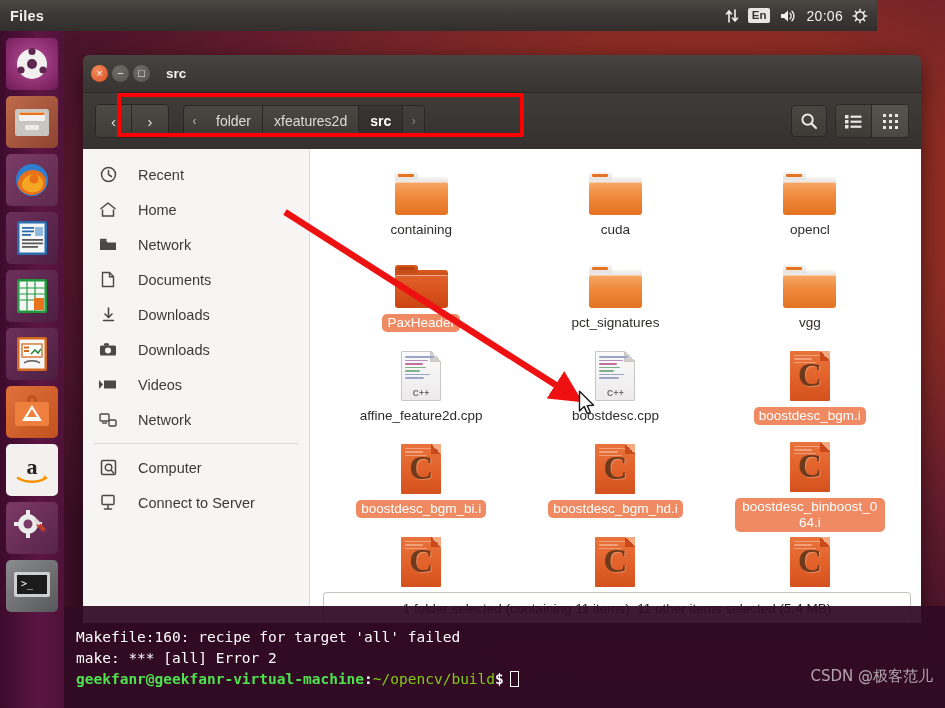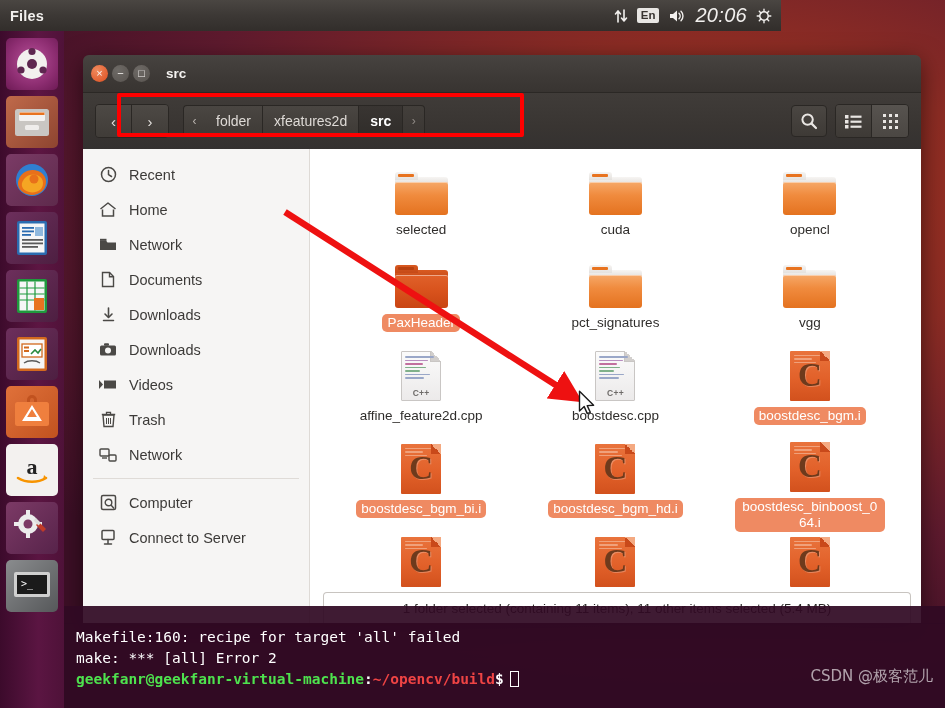--- a/index.html
+++ b/index.html
@@ -20,7 +20,7 @@
 
   
   #top-panel {
-    position: absolute; left: 0; top: 0; width: 781px; height: 31px;
+    position: absolute; left: 0; top: 0; width: 877px; height: 31px;
     background: linear-gradient(to bottom, #4a4642 0%, #3c3835 50%, #322e2b 100%);
     display: flex; align-items: center;
     z-index: 60;

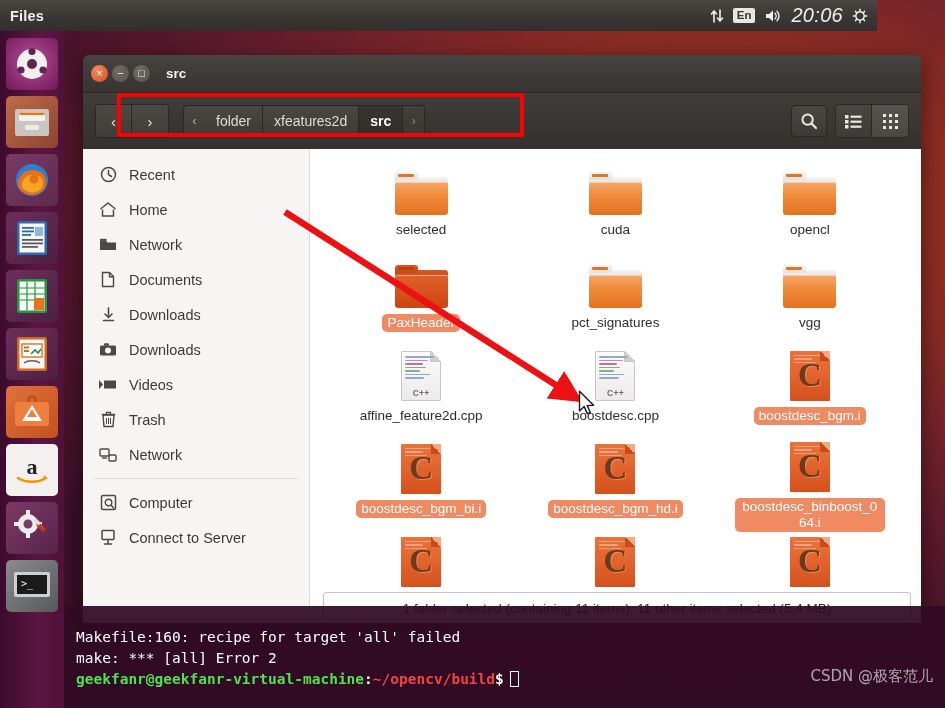--- a/index.html
+++ b/index.html
@@ -35,7 +35,7 @@
     color: #383430; background: #e8e6e3; font-size: 11.5px; font-weight: bold;
     padding: 1px 4px 2px 4px; border-radius: 2px; line-height: 12px;
   }
-  .clock { color: #f2f0ee; font-size: 20px; letter-spacing: .3px; font-style: italic; }
+  .clock { color: #f2f0ee; font-size: 14px; letter-spacing: .3px; }
 
   
   #launcher {

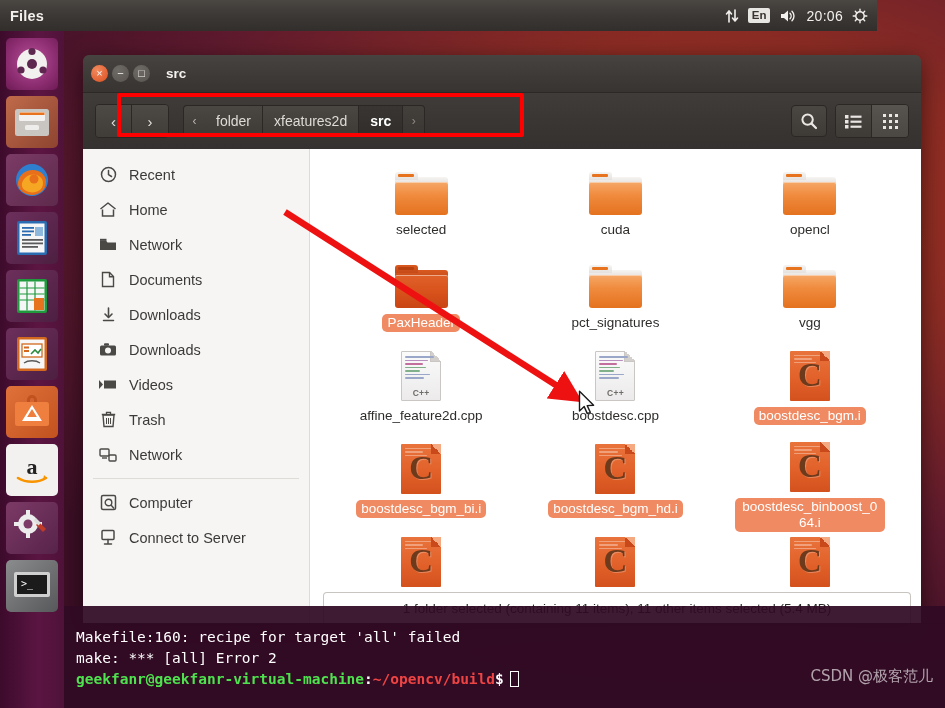--- a/index.html
+++ b/index.html
@@ -157,7 +157,7 @@
   }
   .side-item {
     display: flex; align-items: center; height: 35px; padding-left: 16px;
-    color: #3c3a38; font-size: 14.5px; gap: 12px;
+    color: #3c3a38; font-size: 14.5px; gap: 21px;
   }
   .side-icon { width: 18px; height: 18px; display: flex; align-items: center; justify-content: center; color: #4b4946; }
   .side-divider { height: 1px; background: #dfdbd7; margin: 6px 10px 6px 10px; }

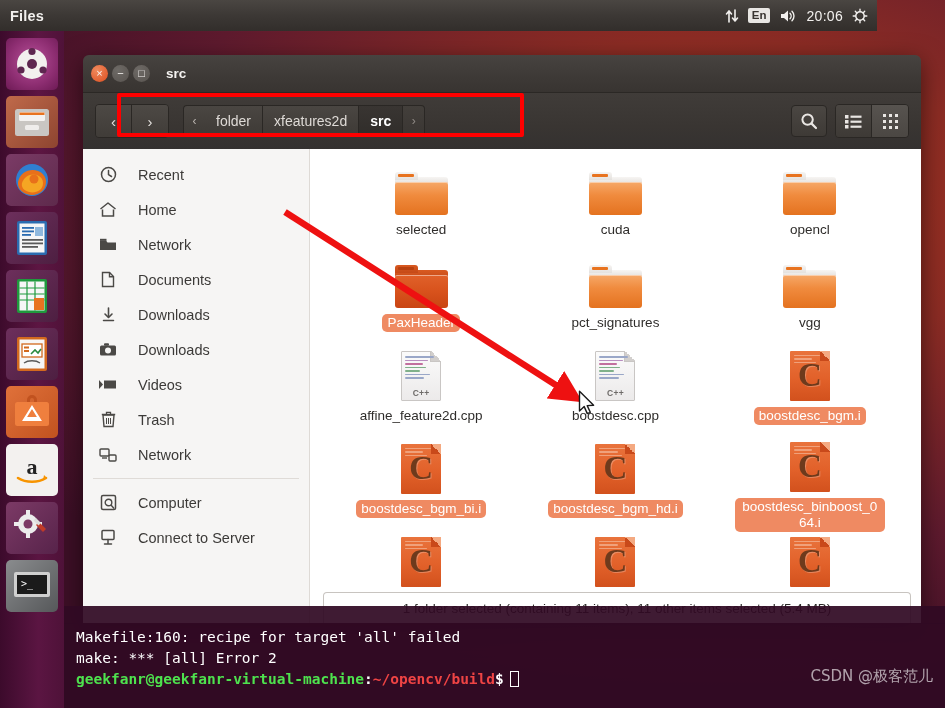--- a/index.html
+++ b/index.html
@@ -612,7 +612,7 @@
                 <span class="front"></span>
               </span>
             </span>
-          <span class="lbl">selected</span>
+          <span class="lbl">containing</span>
         </div>
         <div class="item">
           <span class="ico">

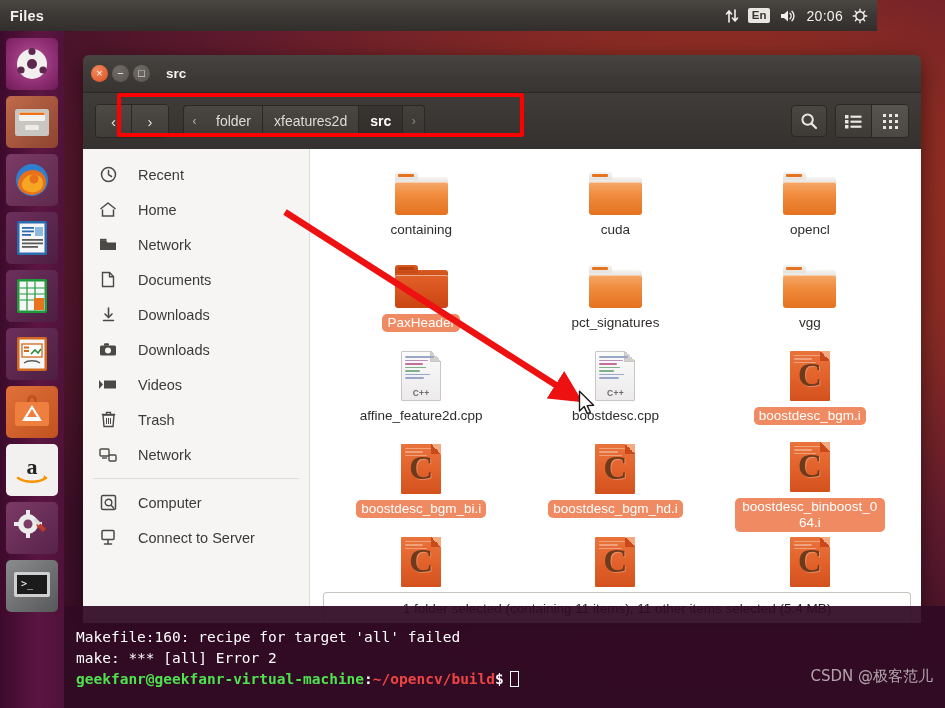--- a/index.html
+++ b/index.html
@@ -558,16 +558,6 @@
       </div>
       <div class="side-item">
         <span class="side-icon">
-          <svg width="15" height="17" viewBox="0 0 15 17">
-              <path d="M2 4h11l-1 11.5H3z" stroke="#4b4946" stroke-width="1.4" fill="none"></path>
-              <path d="M0.8 3.5h13.4M5.5 1.4h4v2.1h-4z" stroke="#4b4946" stroke-width="1.3" fill="none"></path>
-              <path d="M5.5 7v6M7.5 7v6M9.5 7v6" stroke="#4b4946" stroke-width="1"></path>
-            </svg>
-        </span>
-        <span>Trash</span>
-      </div>
-      <div class="side-item">
-        <span class="side-icon">
           <svg width="18" height="16" viewBox="0 0 18 16">
               <rect x="1" y="2" width="9" height="7" rx="1" stroke="#4b4946" stroke-width="1.4" fill="none"></rect>
               <rect x="10" y="8" width="7" height="6" rx="1" stroke="#4b4946" stroke-width="1.4" fill="none"></rect>

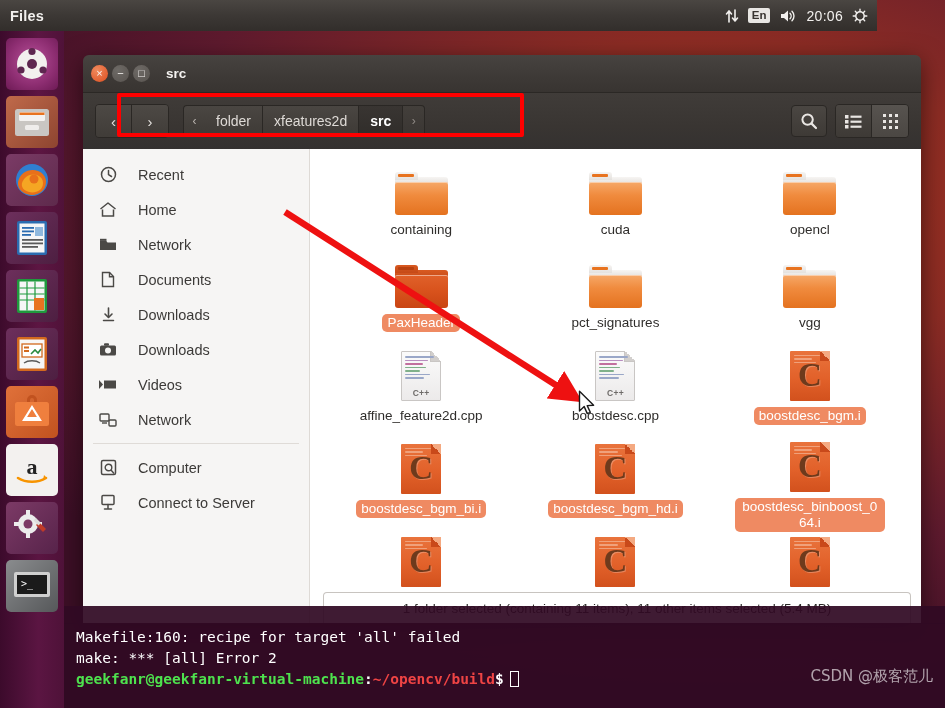--- a/index.html
+++ b/index.html
@@ -280,7 +280,7 @@
   #terminal .tline { color: #ffffff; white-space: pre; }
   #terminal .user { color: #4ee24e; font-weight: bold; }
   #terminal .colon { color: #ffffff; font-weight: bold; }
-  #terminal .path { color: #ef4444; font-weight: bold; }
+  #terminal .path { color: #84cc16; font-weight: normal; }
   #terminal .dollar { color: #ffffff; font-weight: bold; }
   #terminal .cursorblk {
     display: inline-block; width: 9px; height: 16px; vertical-align: -3px;

